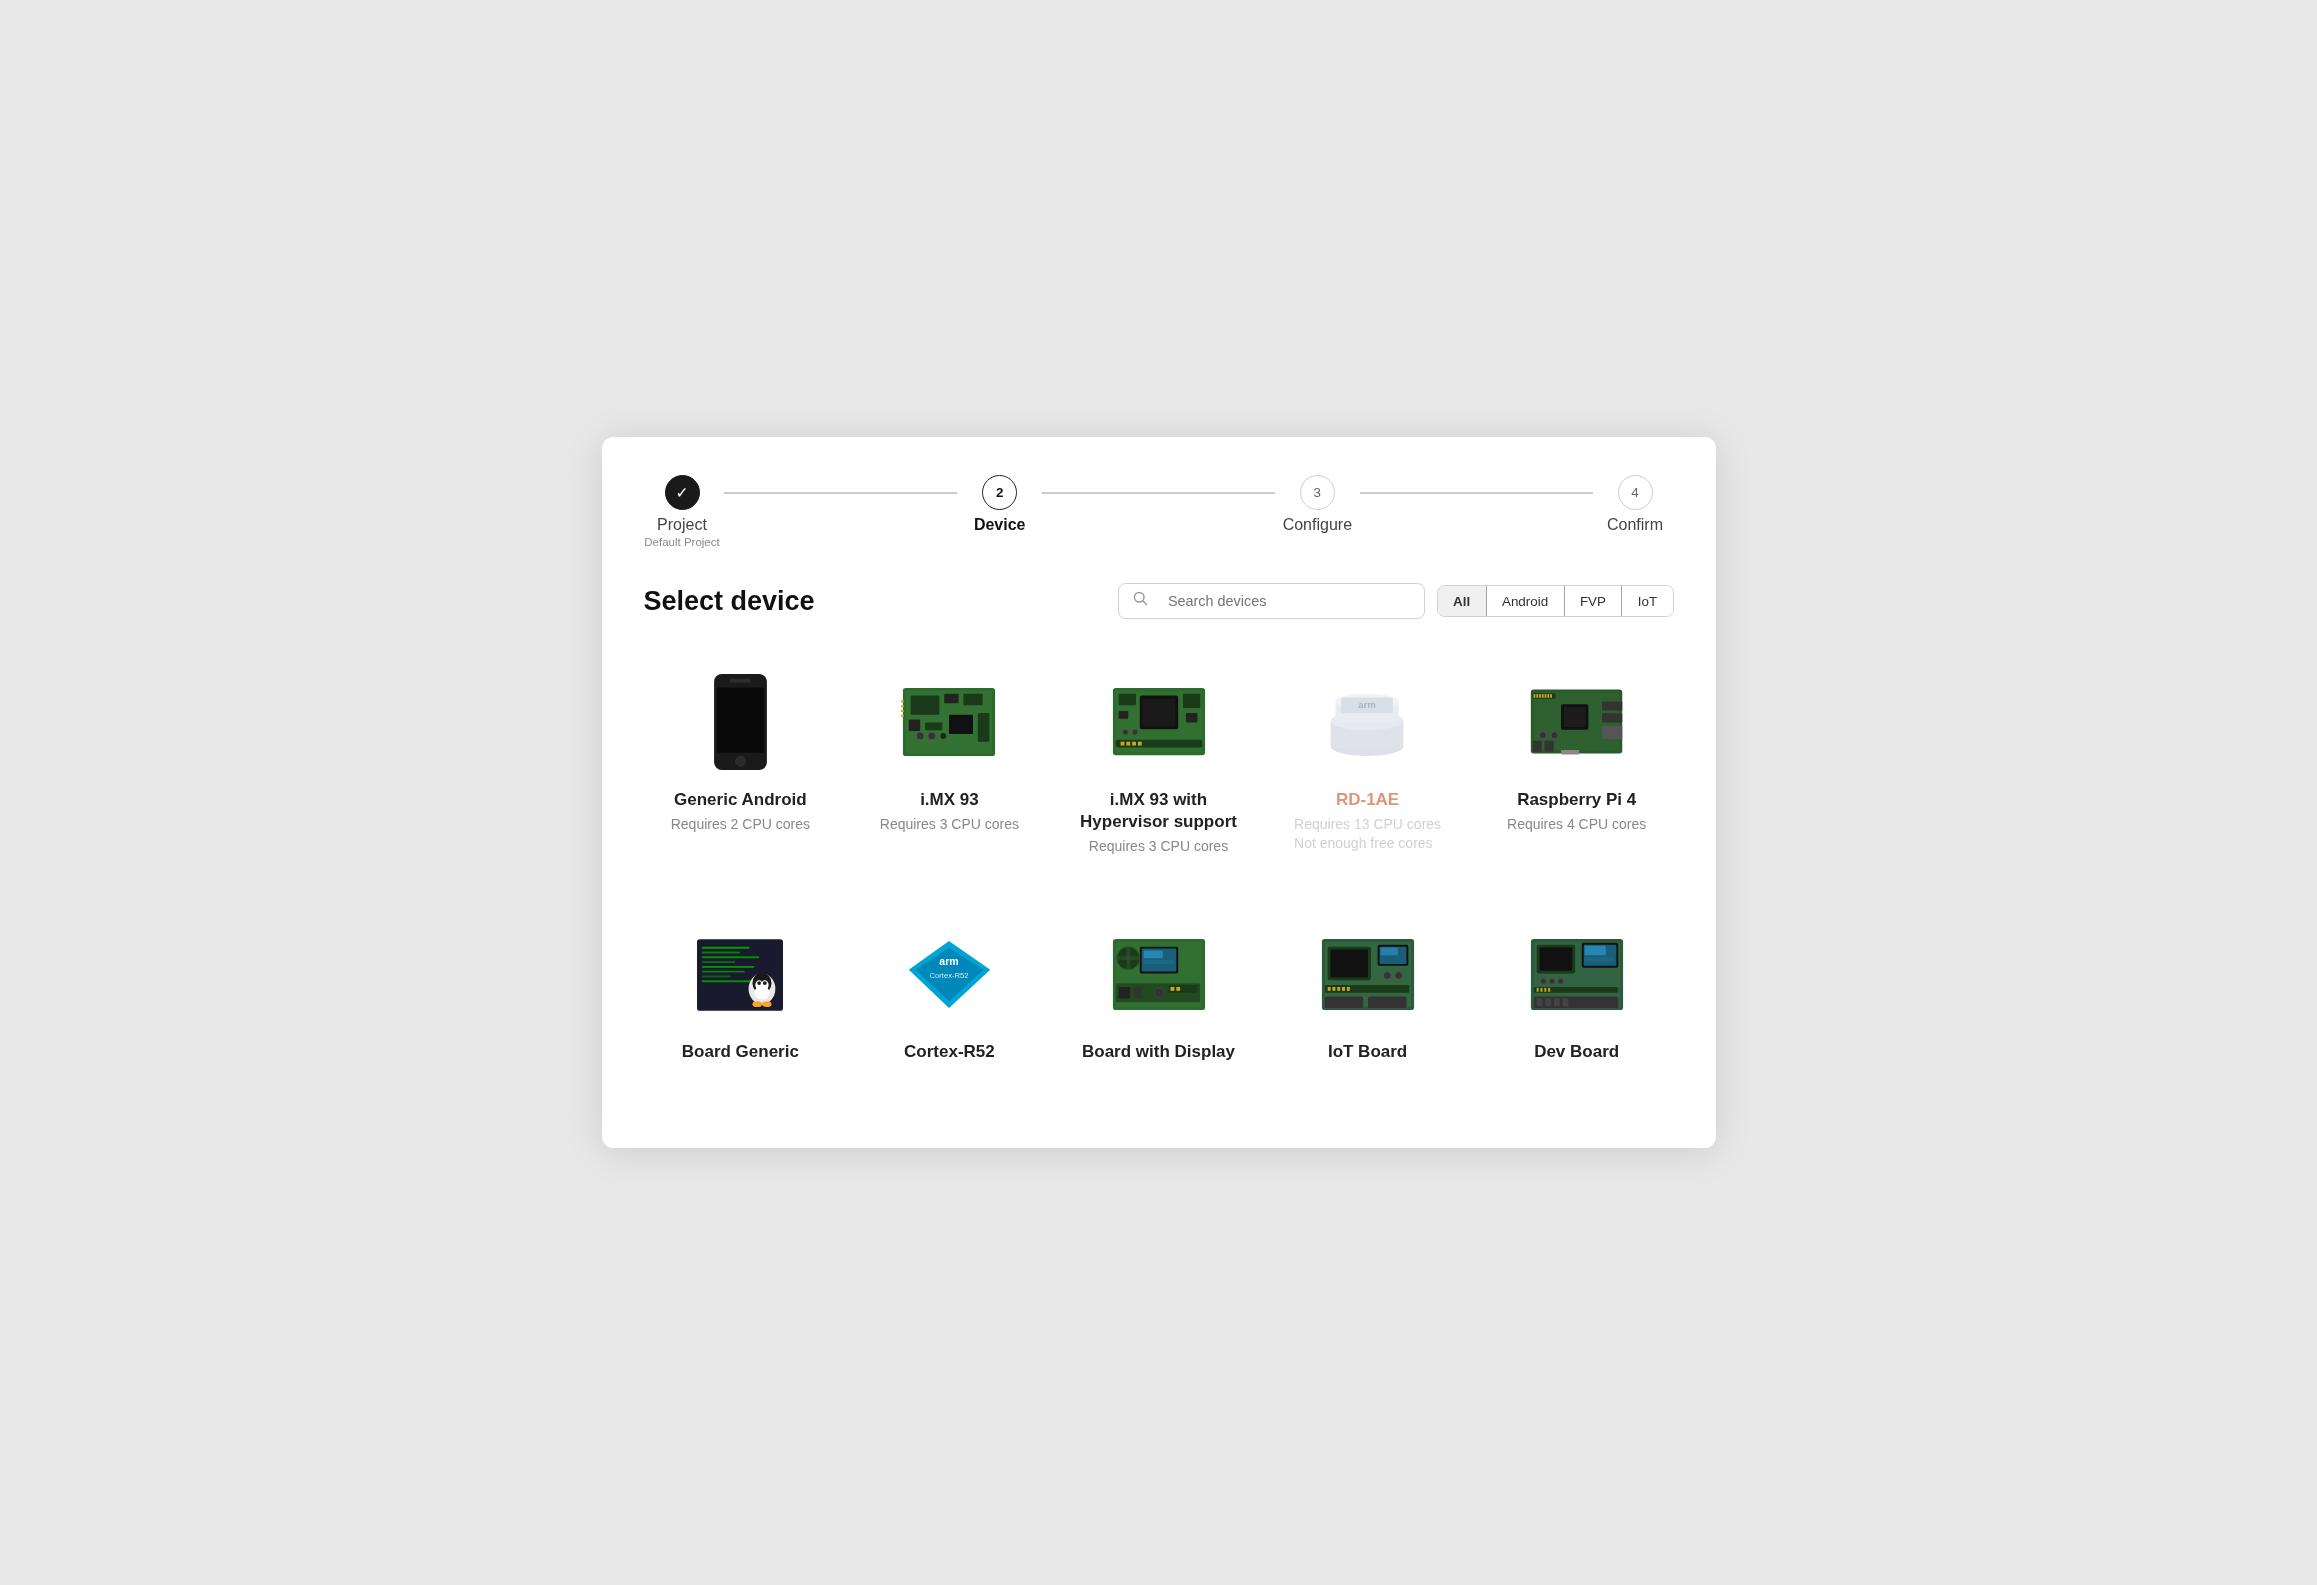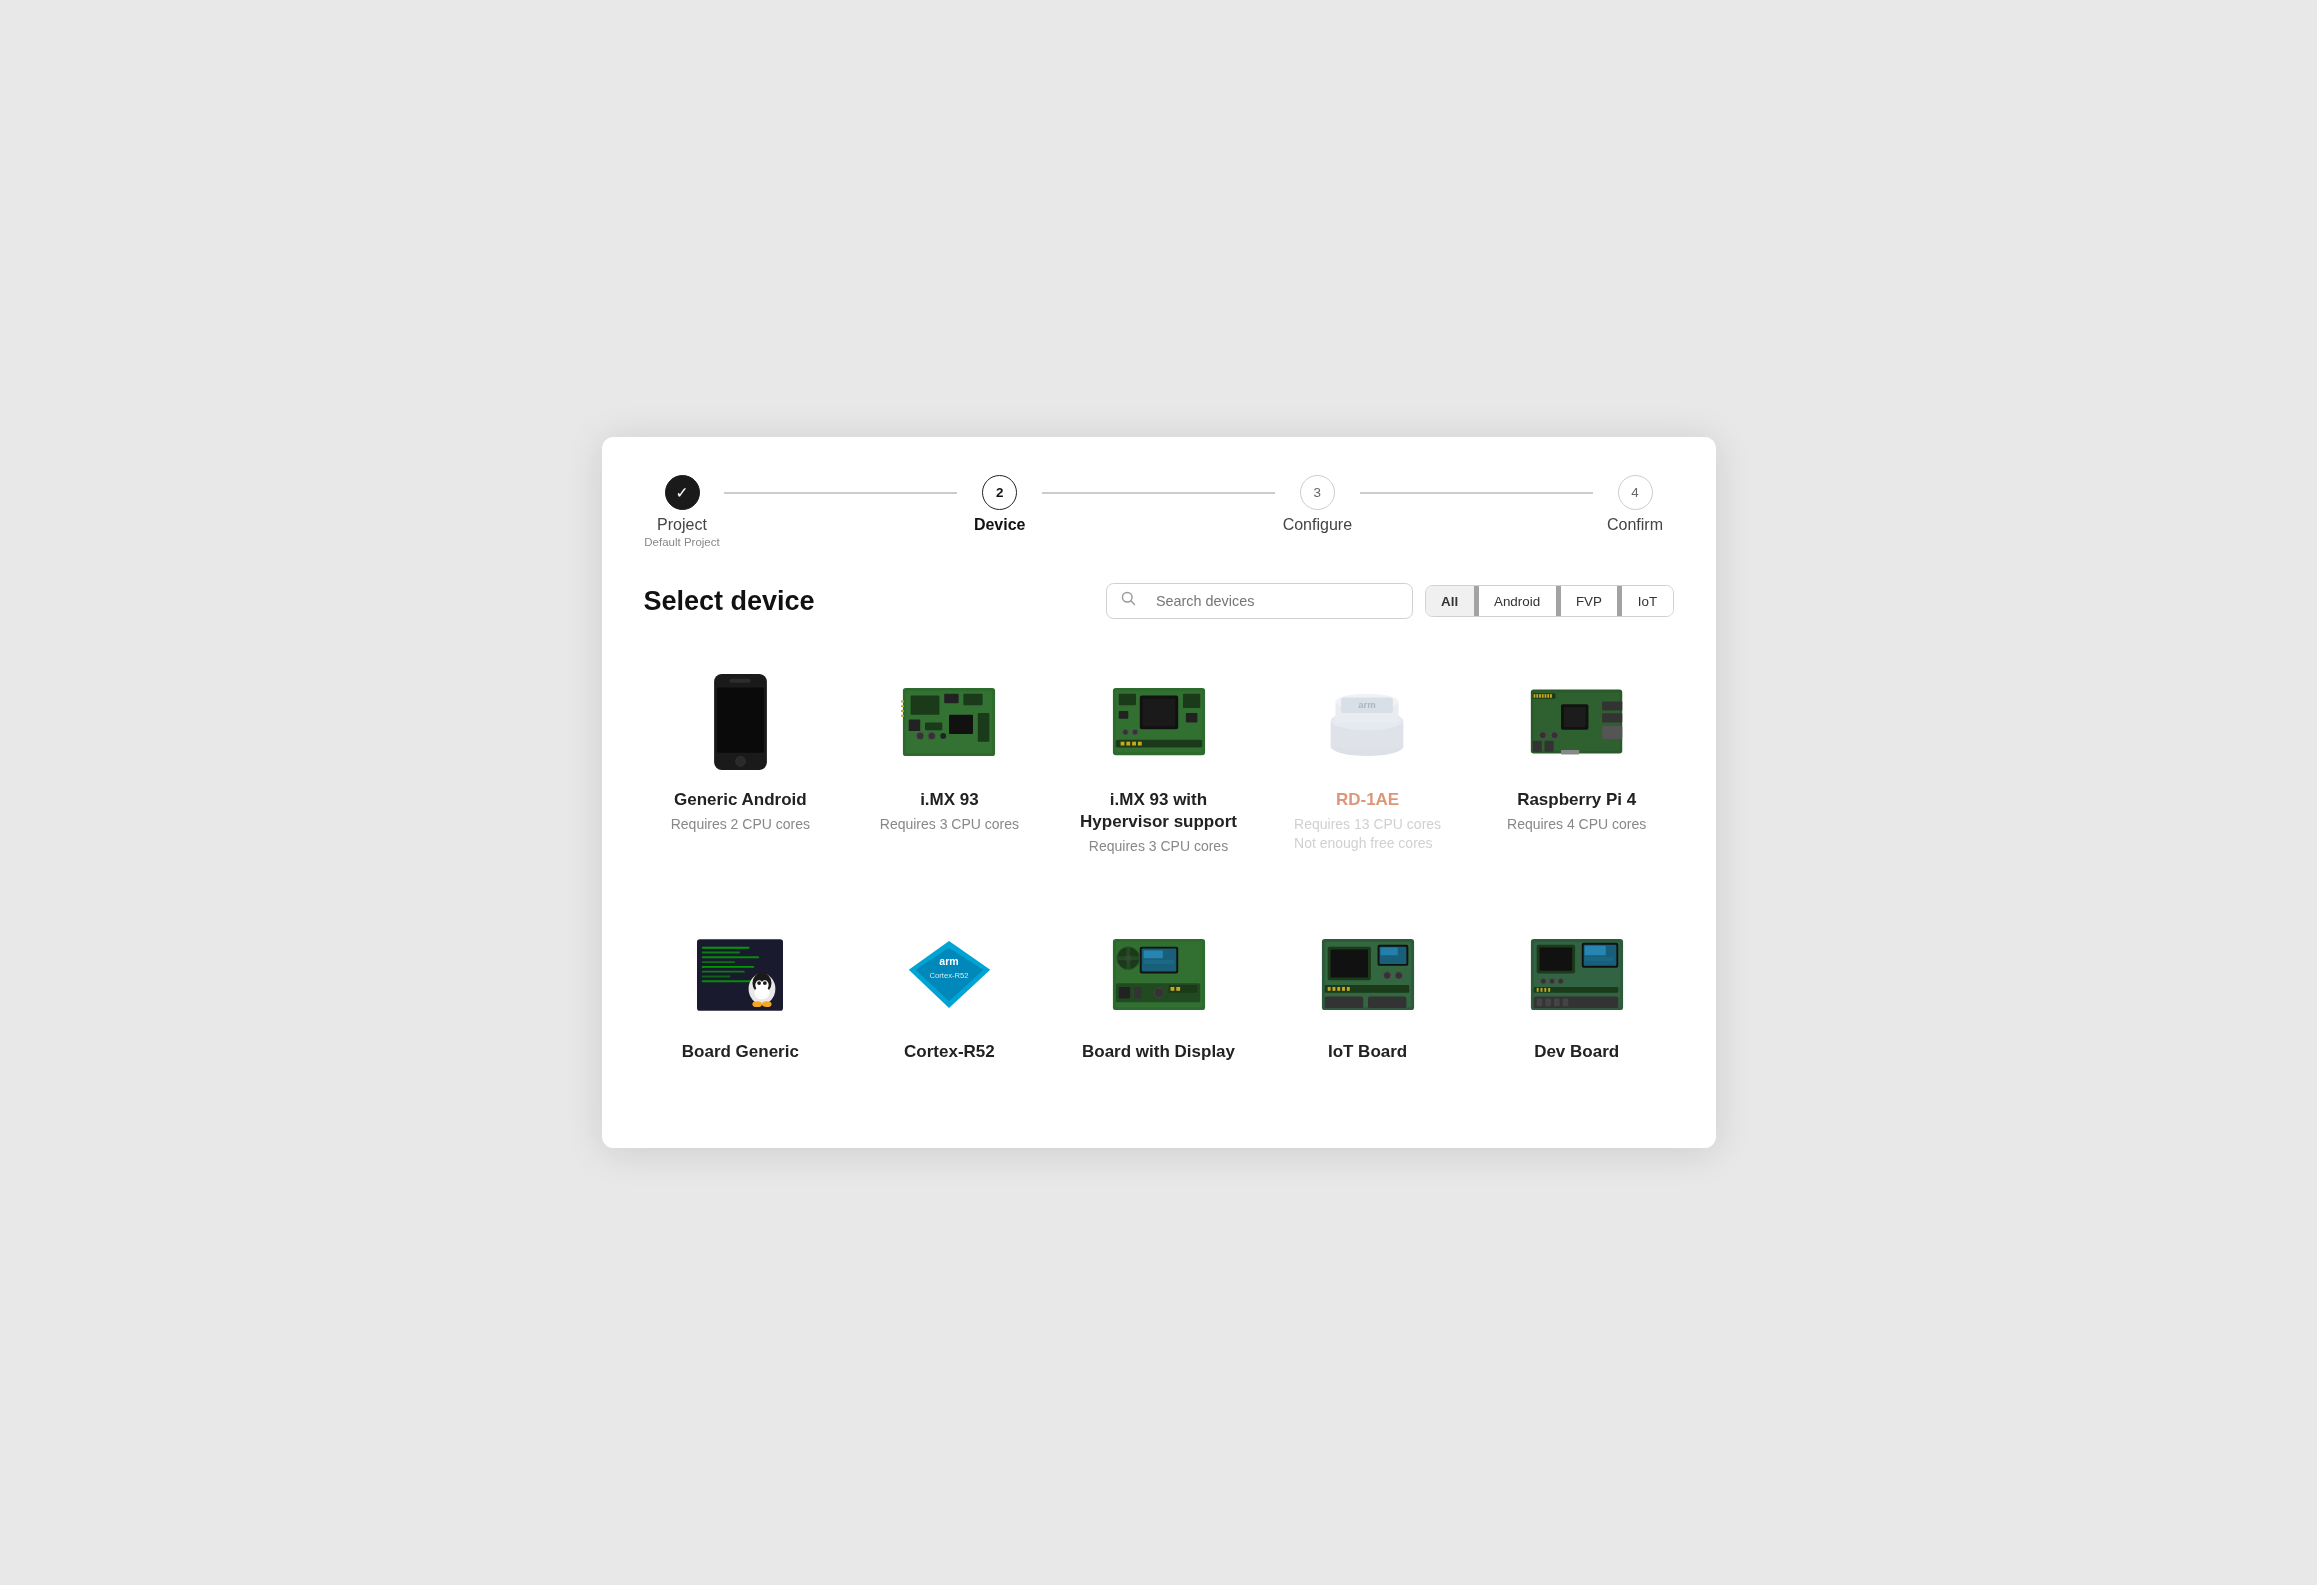--- a/index.html
+++ b/index.html
@@ -152,7 +152,7 @@
       border: none;
       cursor: pointer;
       color: #333;
-      border-right: 5px solid #a3a3a3;
+      border-right: 1px solid #a3a3a3;
     }
 
     .filter-btn:last-child {

